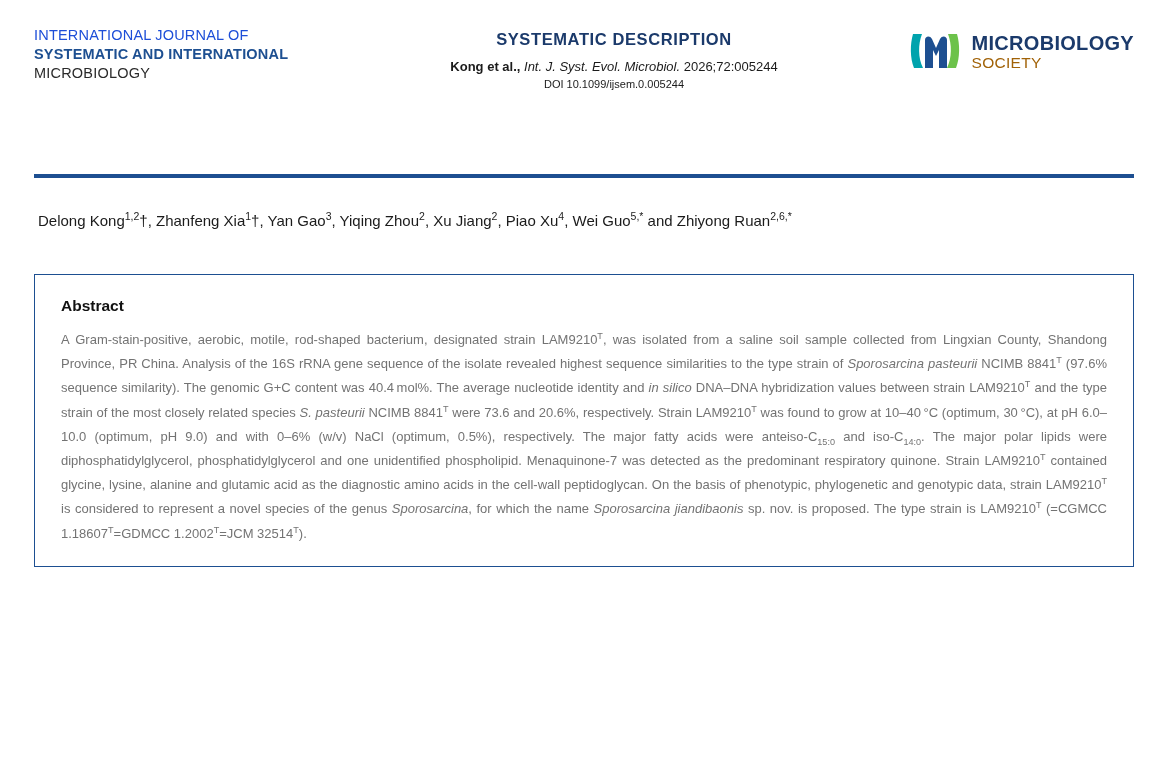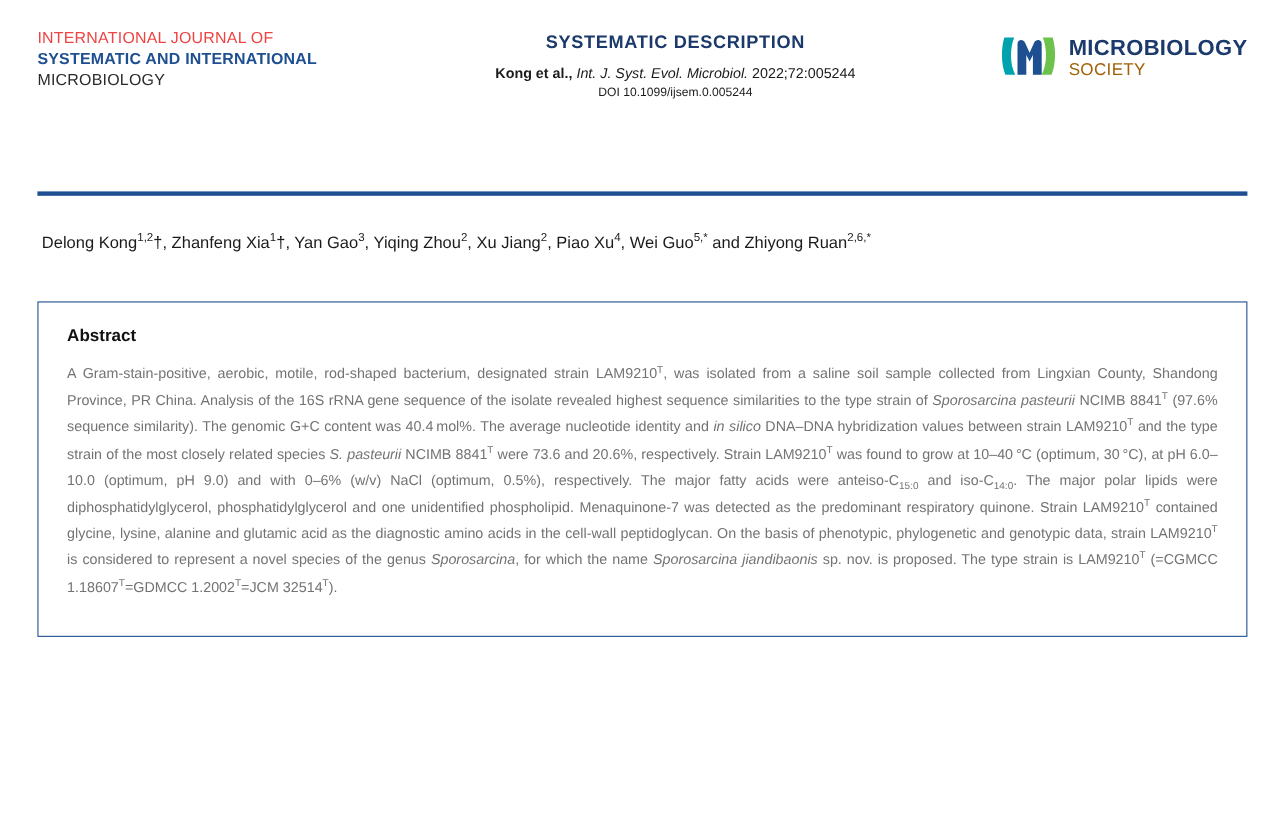--- a/index.html
+++ b/index.html
@@ -38,7 +38,7 @@
     color: #1b3a6b;
     font-weight: 400;
   }
-  .journal-name .ln1 { color: #ef4444; }
+  .journal-name .ln1 { color: #1d4ed8; }
   .journal-name .ln2 { color: #1d4f91; font-weight: 700; }
   .journal-name .ln3 { color: #2a2a2a; }
 

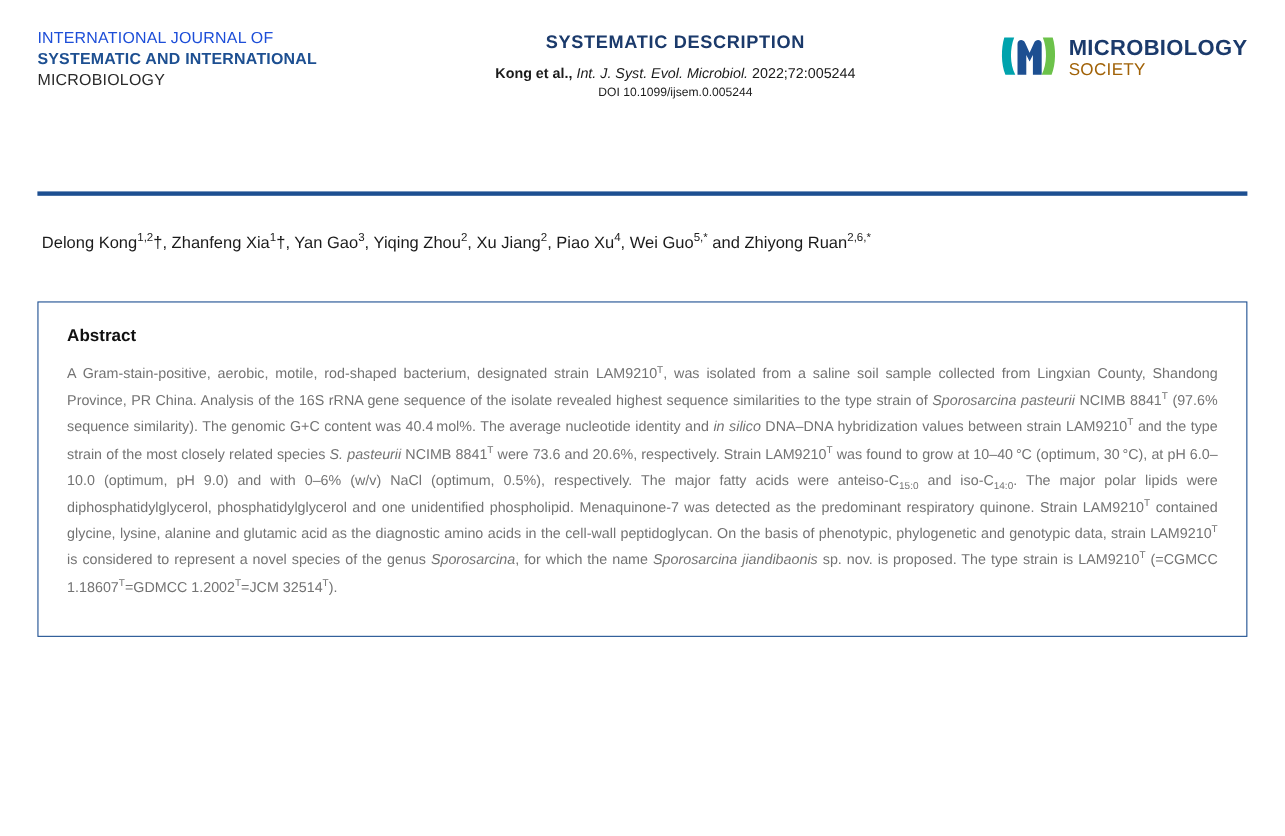--- a/index.html
+++ b/index.html
@@ -158,7 +158,7 @@
       <div class="cite">
         <b>Kong et al.,</b>
         <i>Int. J. Syst. Evol. Microbiol.</i>
-        <span>2022;72:005244</span>
+        <span>2026;72:005244</span>
       </div>
       <div class="doi">DOI 10.1099/ijsem.0.005244</div>
     </div>

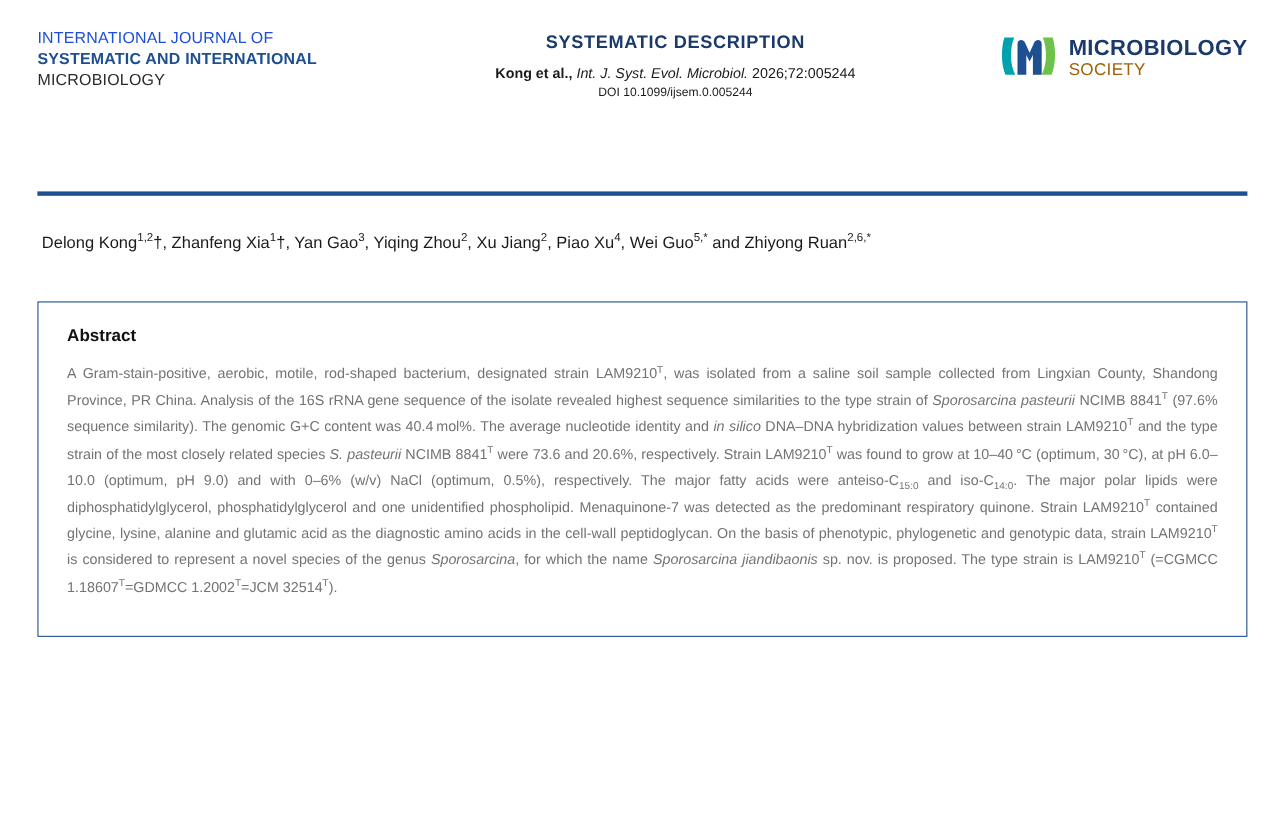--- a/index.html
+++ b/index.html
@@ -121,7 +121,7 @@
   .abstract-box {
     margin-top: 42px;
     border: 1.6px solid #1d4f91;
-    padding: 22px 26px 32px 26px;
+    padding: 22px 26px 20px 26px;
     box-sizing: border-box;
   }
   .abstract-title {

